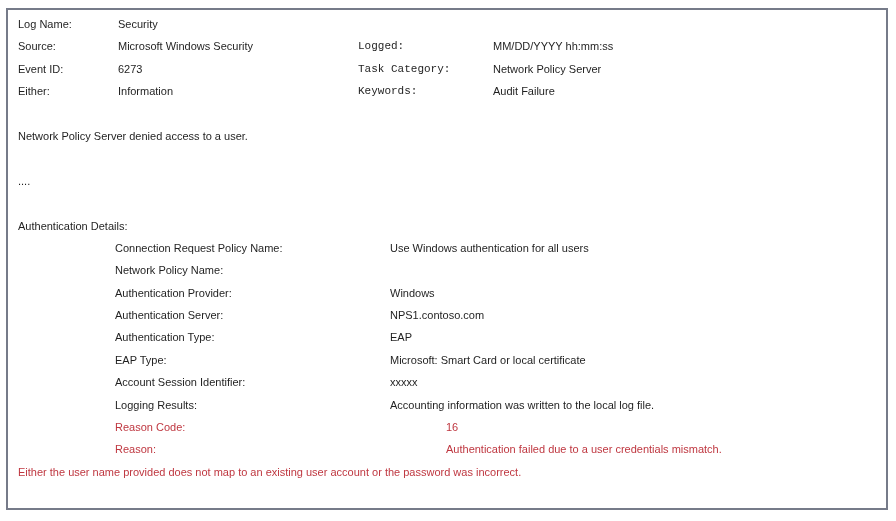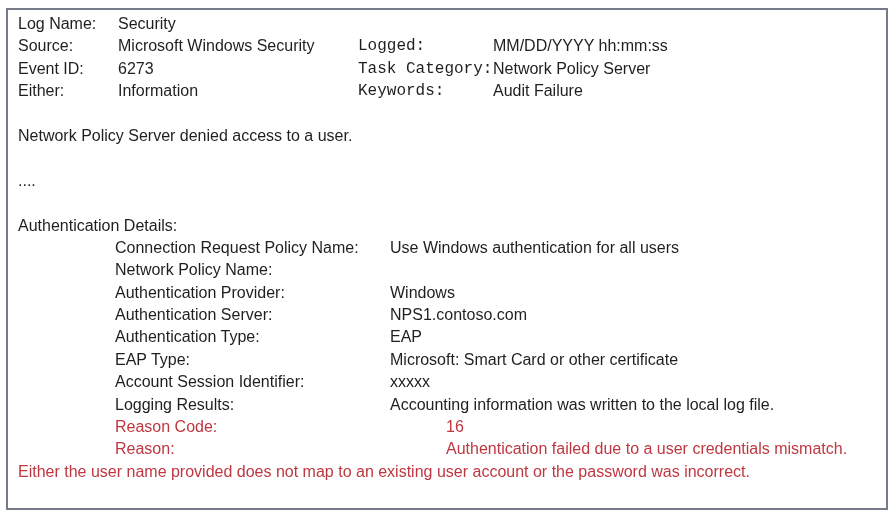--- a/index.html
+++ b/index.html
@@ -30,7 +30,7 @@
     position: relative;
     height: 22.4px;
     line-height: 22.4px;
-    font-size: 16px;
+    font-size: 11px;
     color: var(--text);
     white-space: nowrap;
   }

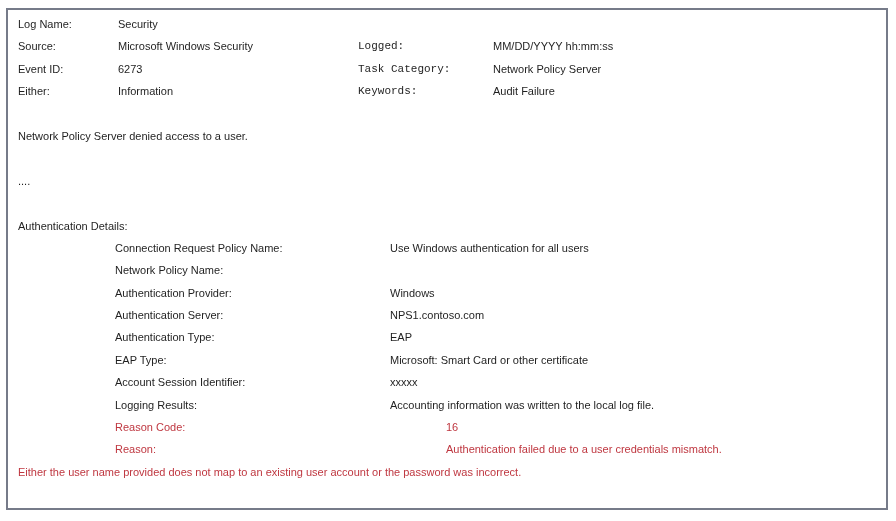--- a/index.html
+++ b/index.html
@@ -119,7 +119,7 @@
     </div>
     <div class="row">
       <span class="dl">EAP Type:</span>
-      <span class="dv">Microsoft: Smart Card or other certificate</span>
+      <span class="dv">Microsoft: Smart Card or local certificate</span>
     </div>
     <div class="row">
       <span class="dl">Account Session Identifier:</span>

